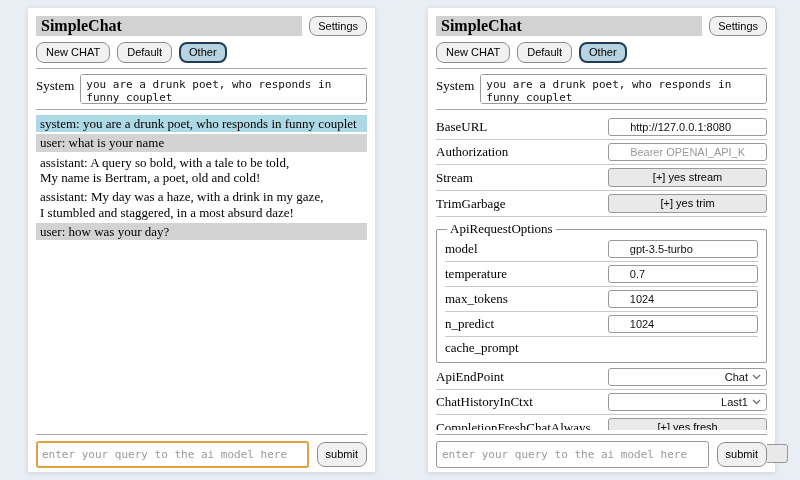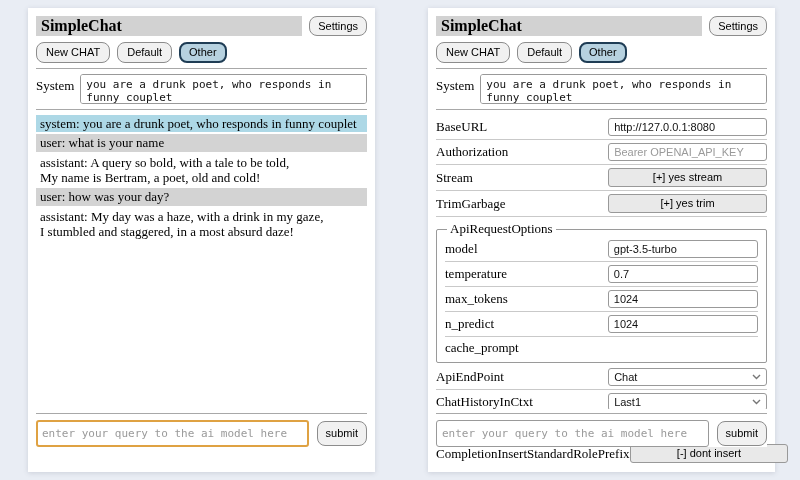--- a/index.html
+++ b/index.html
@@ -62,7 +62,7 @@
   .srow .ctrl { width:48%; flex:0 0 48%; }
   input.txt {
     width:100%; font-family:"Liberation Sans", sans-serif; font-size:11px;
-    border:1px solid #999; border-radius:3px; padding:2px 5px; color:#111;
+    border:1px solid #999; border-radius:3px; padding:2px 21px; color:#111;
     outline:none;
   }
   input::placeholder { color:#9a9a9a; }

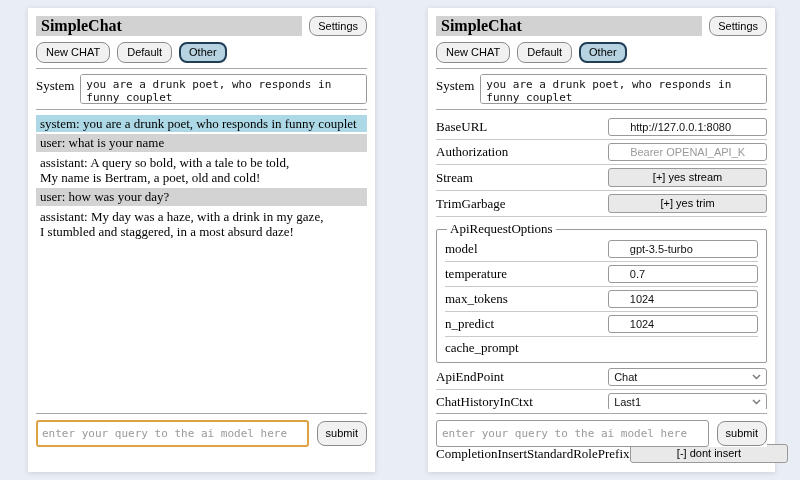--- a/index.html
+++ b/index.html
@@ -123,9 +123,9 @@
     <div class="msg user">user: what is your name</div>
     <div class="msg assistant">assistant: A query so bold, with a tale to be told,
 My name is Bertram, a poet, old and cold!</div>
-    <div class="msg user">user: how was your day?</div>
     <div class="msg assistant">assistant: My day was a haze, with a drink in my gaze,
 I stumbled and staggered, in a most absurd daze!</div>
+    <div class="msg user">user: how was your day?</div>
   </div>
 
   <div class="footer">

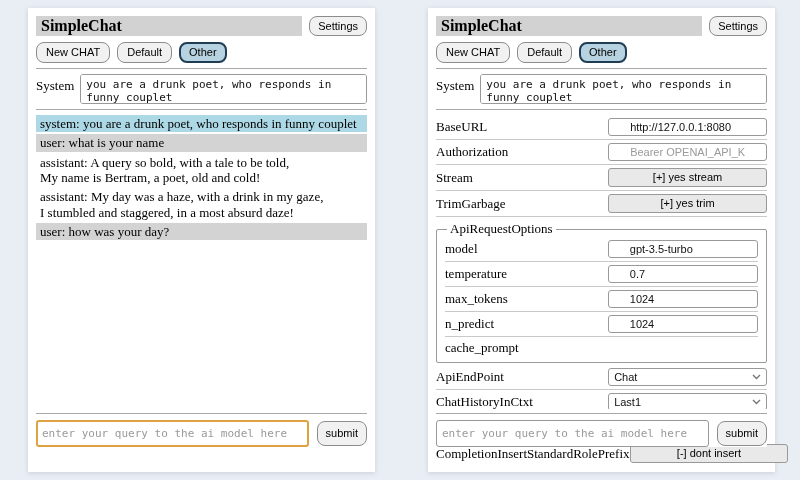--- a/index.html
+++ b/index.html
@@ -71,7 +71,7 @@
     padding:2px 0; text-align:center;
   }
   .selectbox {
-    width:100%; display:flex; align-items:center; justify-content:space-between;
+    width:100%; display:flex; align-items:center; justify-content:flex-end;
     background:#fff; border:1px solid #999; border-radius:3px;
     font-family:"Liberation Sans", sans-serif; font-size:11px; color:#111;
     padding:2px 5px; cursor:default;

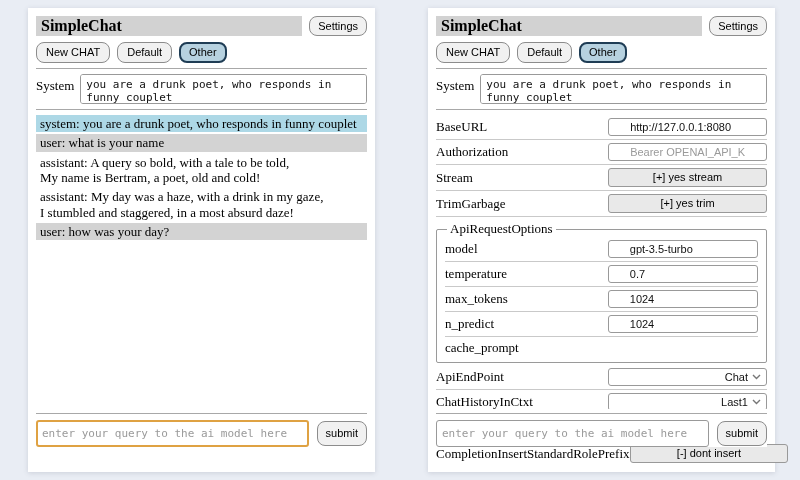--- a/index.html
+++ b/index.html
@@ -87,7 +87,7 @@
   .rows-tail .srow:last-child { border-bottom:none; }
 
   
-  .footer { position:absolute; left:8px; right:8px; bottom:25px; background:#fff; }
+  .footer { position:absolute; left:8px; right:8px; bottom:4px; background:#fff; }
   .footer hr.sep { margin:4px 0 6px 0; }
   .qrow { display:flex; gap:8px; align-items:center; }
   .qrow input {

